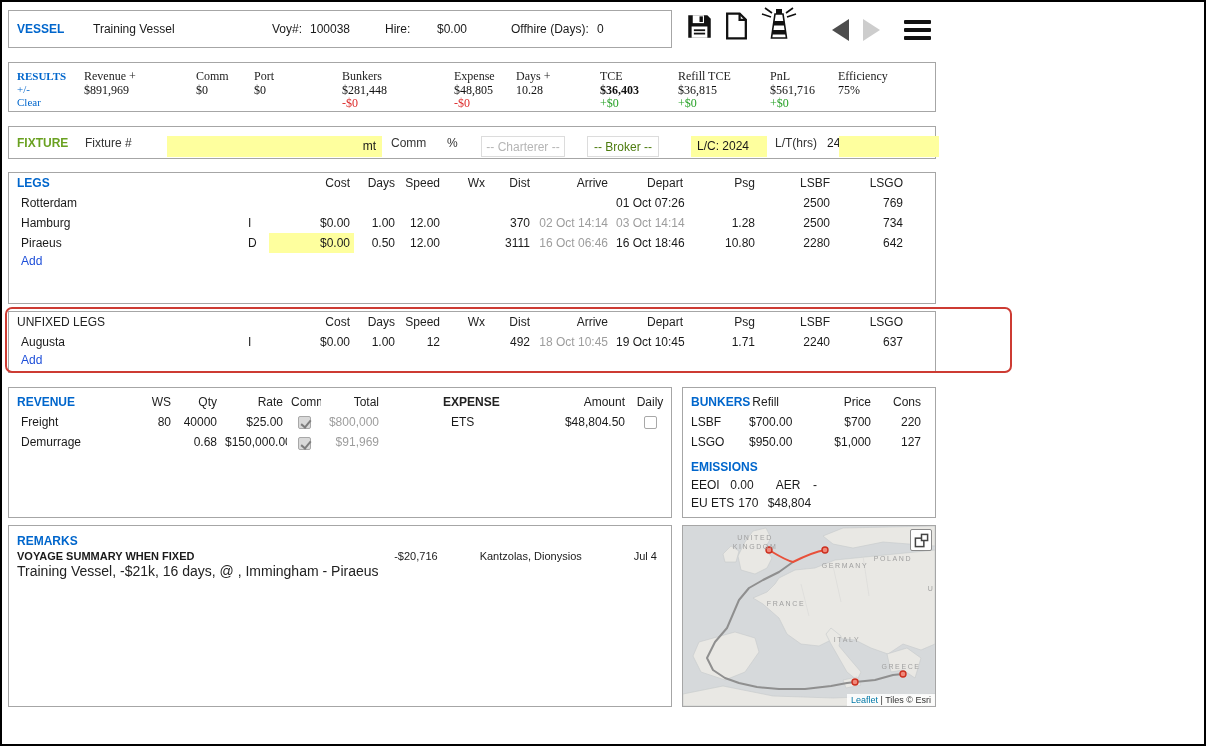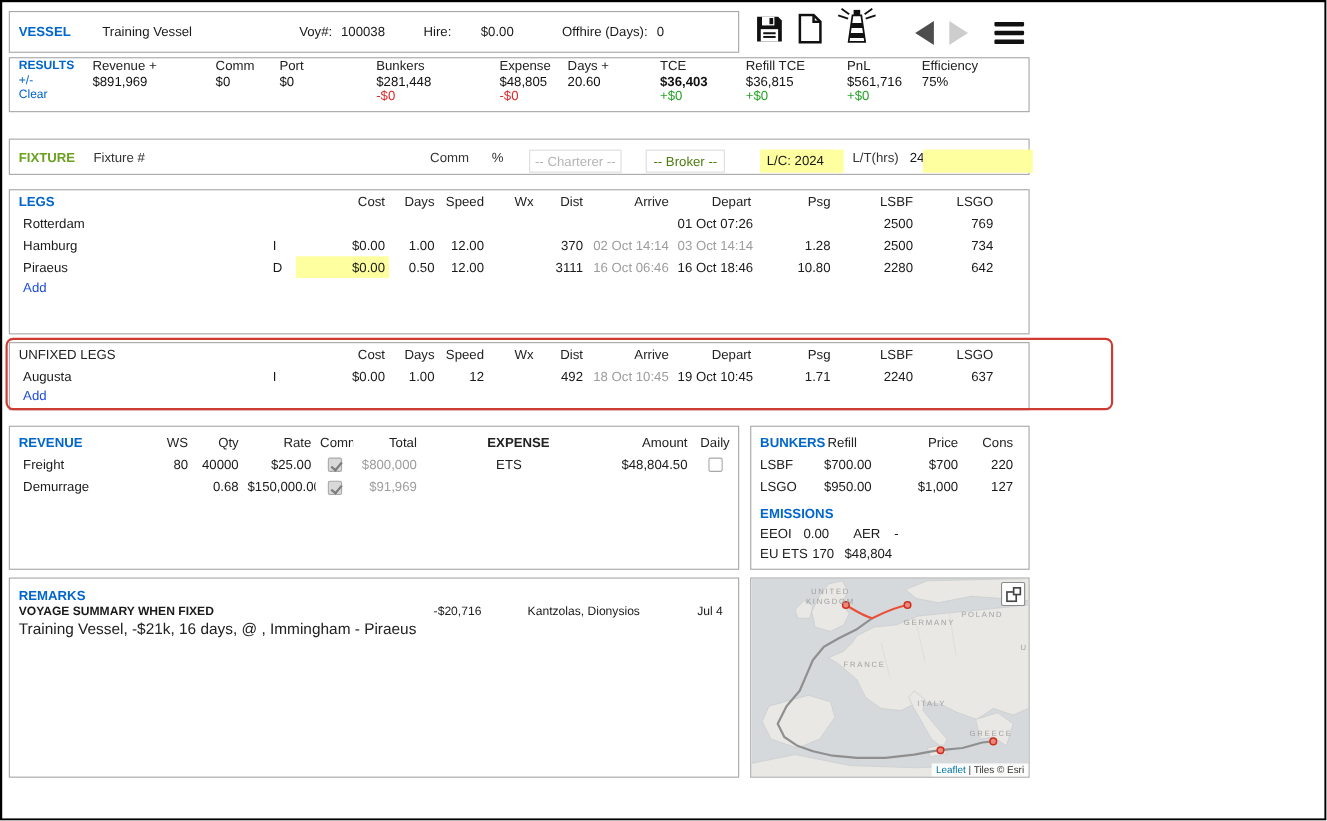--- a/index.html
+++ b/index.html
@@ -37,7 +37,7 @@
   .hamburger div { height:4px; background:#111; margin-bottom:4px; border-radius:1px; }
 
   
-  .results-panel { left:6px; top:50px; width:928px; height:50px; display:flex; align-items:flex-start; padding-top:1px; }
+  .results-panel { left:6px; top:60px; width:928px; height:50px; display:flex; align-items:flex-start; padding-top:7px;font-family:Liberation Serif, serif; }
   .res-left { width:75px; padding-left:8px; line-height:13px; font-size:11px; }
   .res-left .t { font-weight:bold; }
   .res-col { text-align:left; line-height:13.5px; }

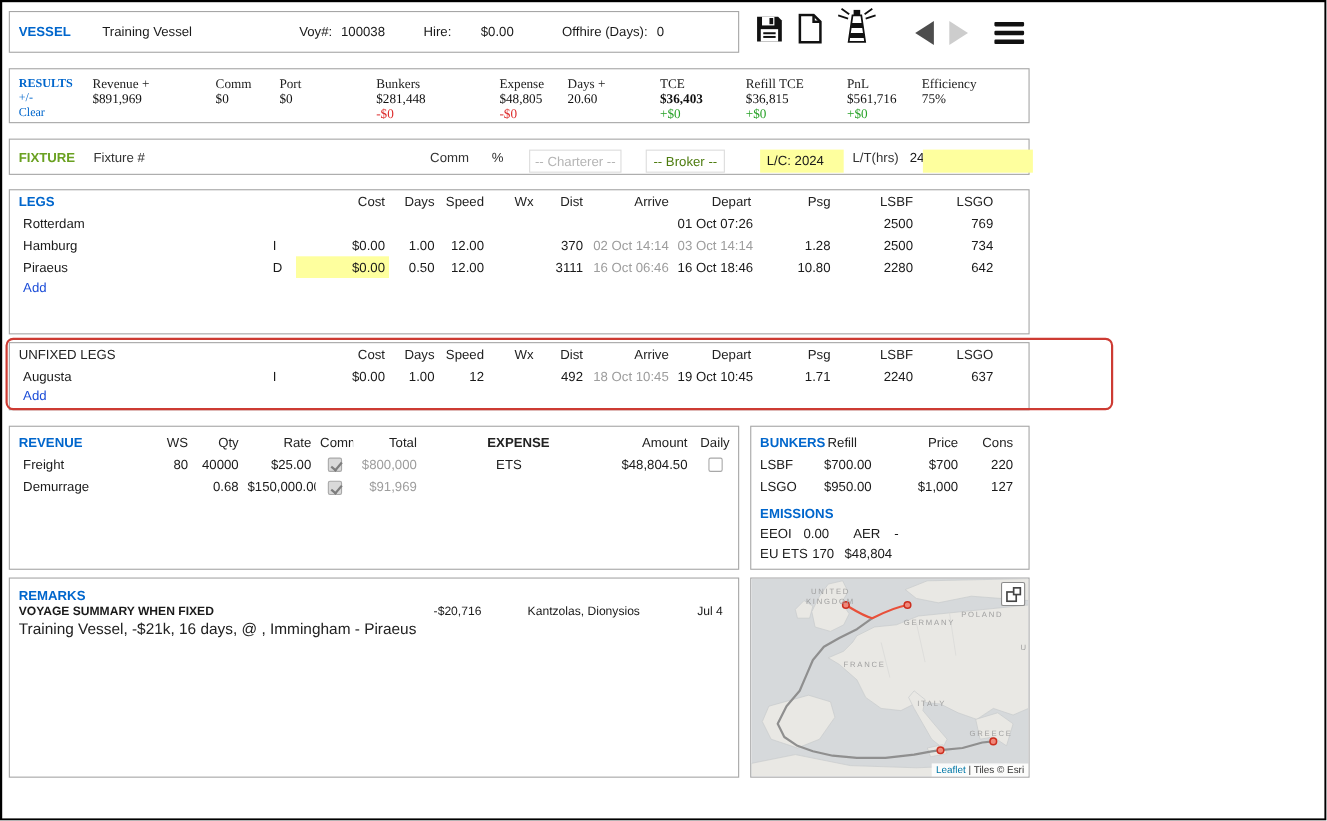--- a/index.html
+++ b/index.html
@@ -202,7 +202,7 @@
     </div>
     <div class="res-col" style="width:84px">
       <div class="res-label">Days +</div>
-      <div class="res-value">20.60</div>
+      <div class="res-value">10.28</div>
       <div class="res-sub"></div>
     </div>
     <div class="res-col" style="width:78px">

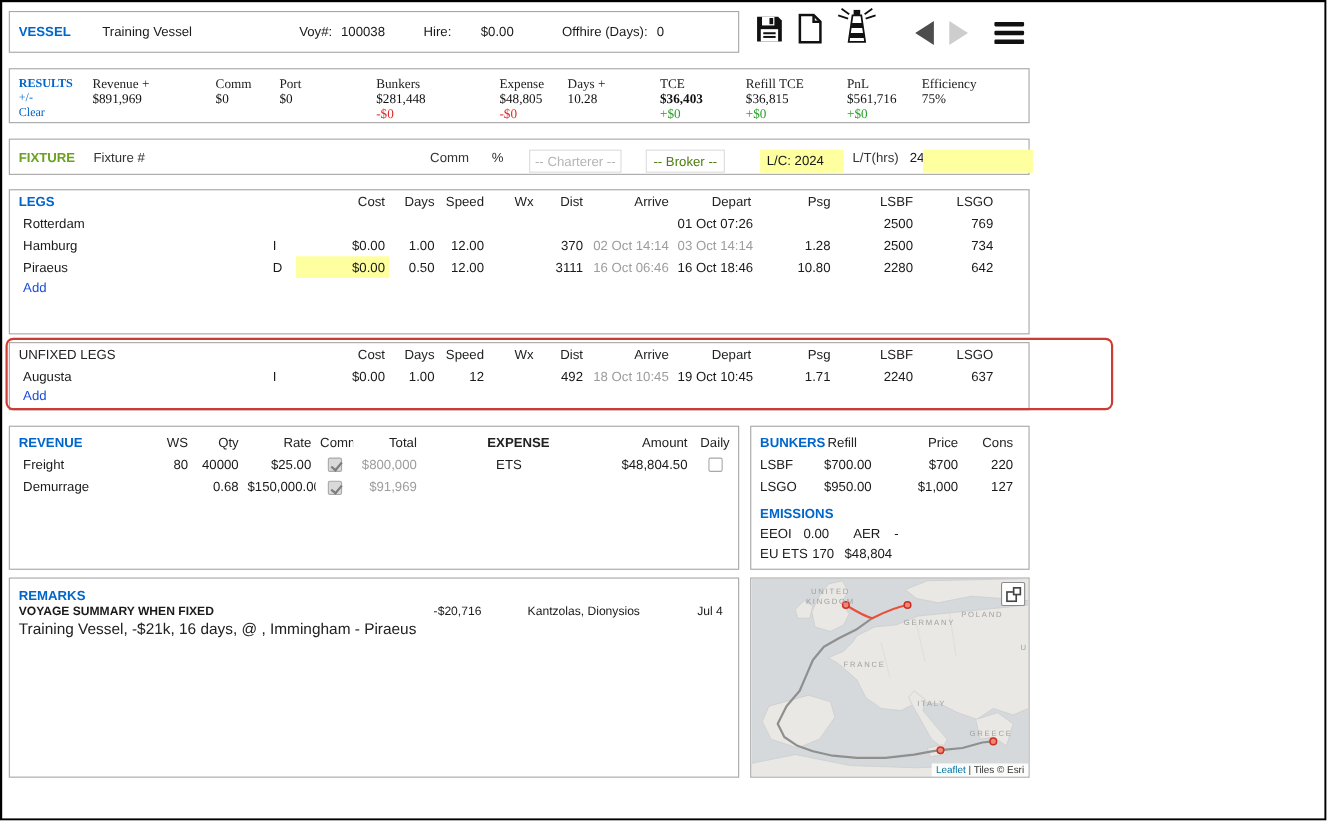--- a/index.html
+++ b/index.html
@@ -230,6 +230,7 @@
   <div class="panel fixture-panel">
     <span class="abs fx-title">FIXTURE</span>
     <span class="abs fx-numl">Fixture #</span>
+    <div class="abs fx-input1"><span>mt</span></div>
     <span class="abs fx-comm">Comm</span>
     <span class="abs fx-pct">%</span>
     <div class="abs fx-charterer">-- Charterer --</div>

